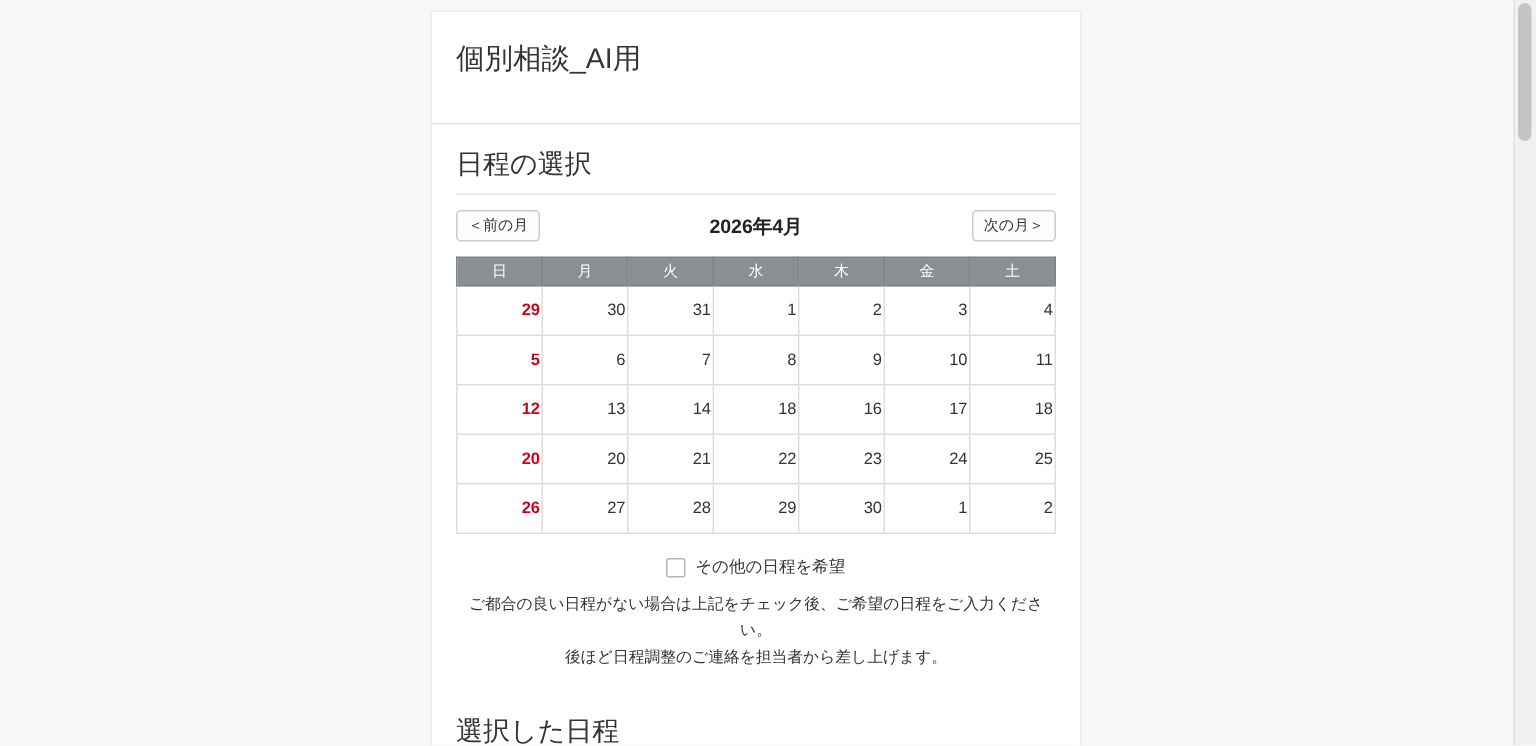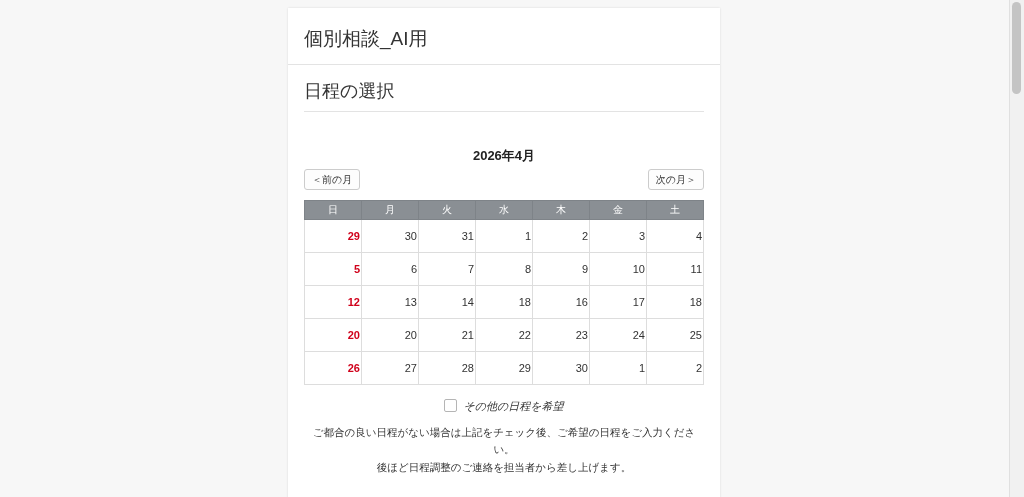--- a/index.html
+++ b/index.html
@@ -27,7 +27,7 @@
   .card-title {
     font-size: 19px;
     color: #333333;
-    padding: 18px 16px 12px 16px;
+    padding: 18px 16px 30px 16px;
     border-bottom: 1px solid #e3e3e3;
     font-weight: normal;
     margin: 0;

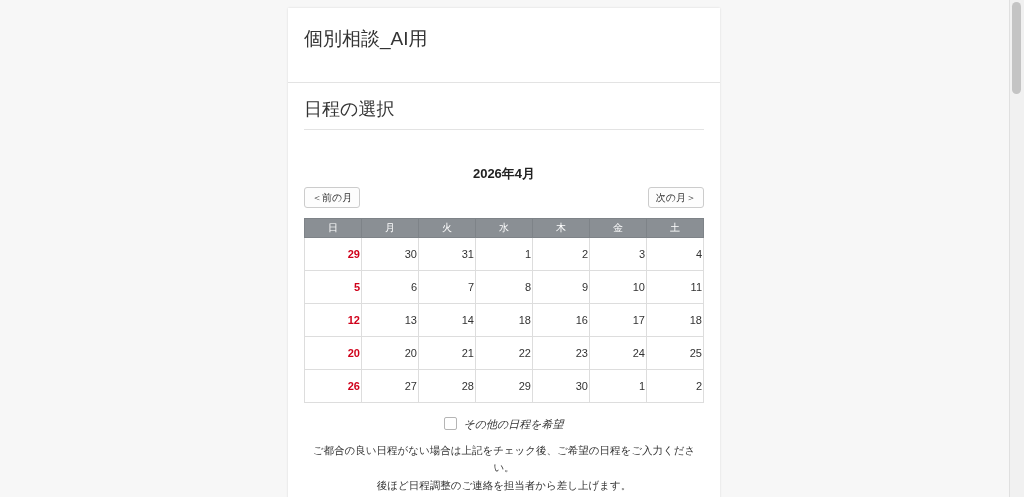--- a/index.html
+++ b/index.html
@@ -62,7 +62,6 @@
     line-height: 1.1;
     cursor: pointer;
     white-space: nowrap;
-    margin-top: 47px;
   }
   .cal-month {
     font-size: 13px;

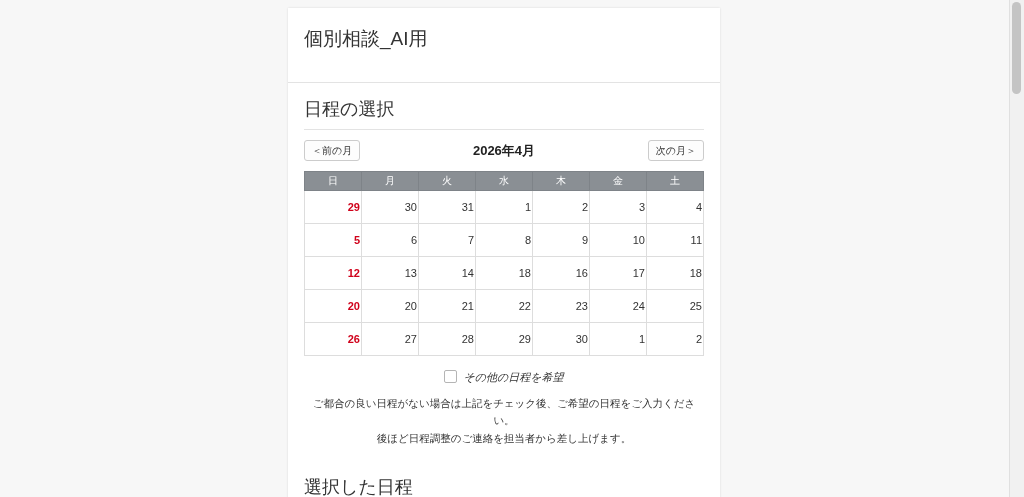--- a/index.html
+++ b/index.html
@@ -100,11 +100,10 @@
   }
   .other-wrap {
     display: flex;
-    align-items: flex-start;
+    align-items: flex-end;
     justify-content: center;
     gap: 6px;
     padding: 14px 0 10px 0;
-    font-style: italic;
   }
   .chk {
     width: 11px;

